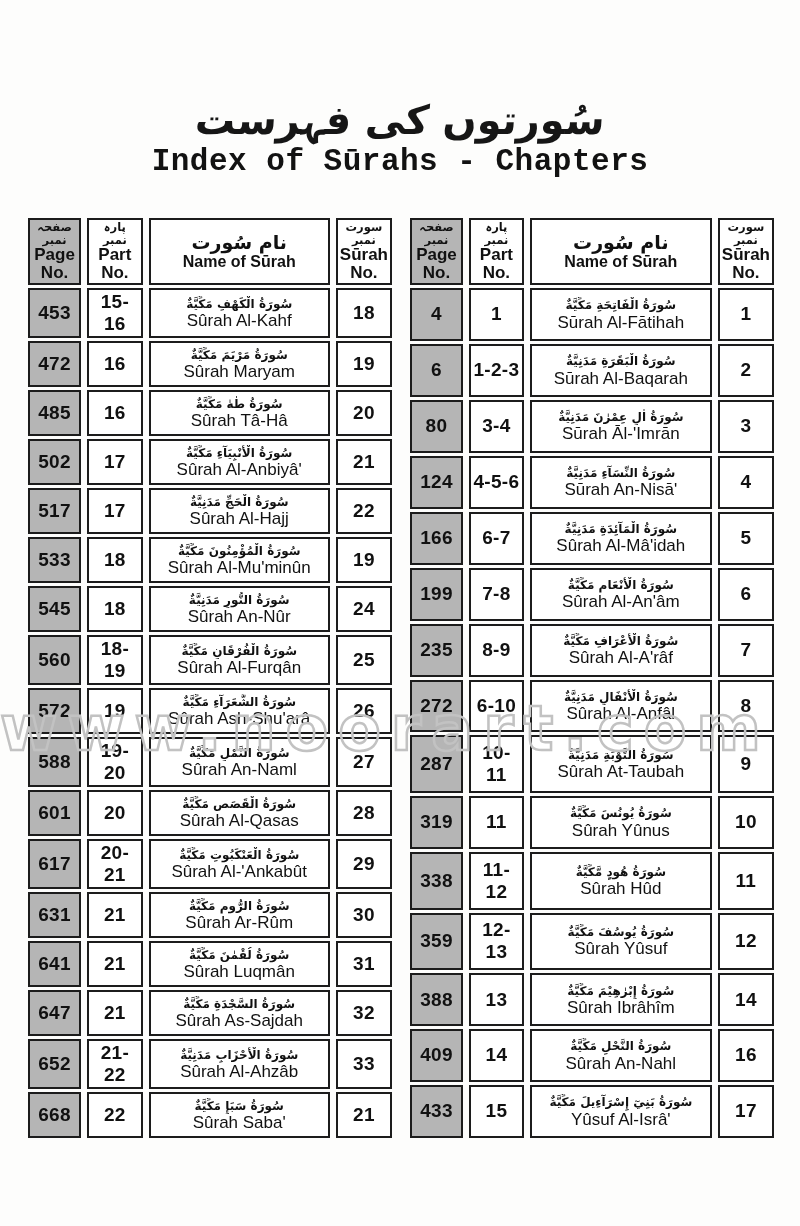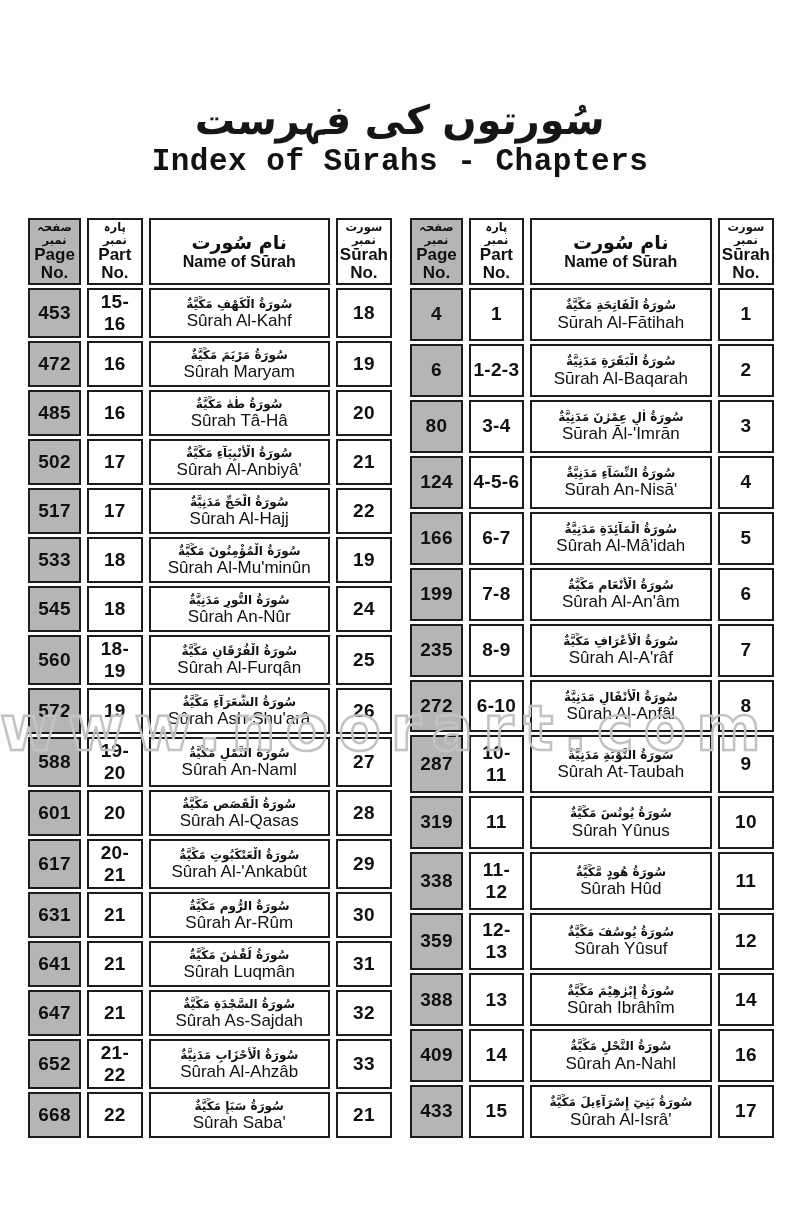--- a/index.html
+++ b/index.html
@@ -479,7 +479,7 @@
             <td class="num-cell">15</td>
             <td>
               <span class="arabic-name">سُورَةُ بَنِيٓ إِسْرَآءِيلَ مَكِّيَّةٌ</span>
-              <span class="latin-name">Sûrah Al-Isrâ'</span>
+              <span class="latin-name">Yûsuf Al-Isrâ'</span>
             </td>
             <td class="num-cell">17</td>
           </tr>

